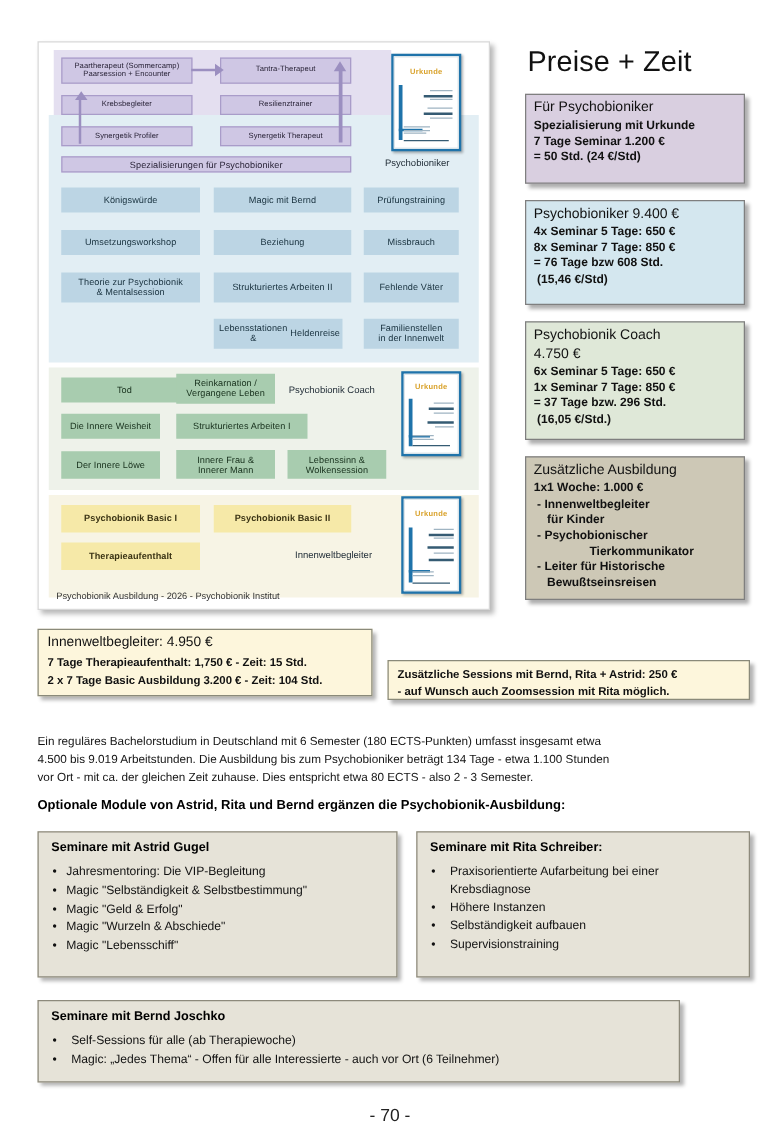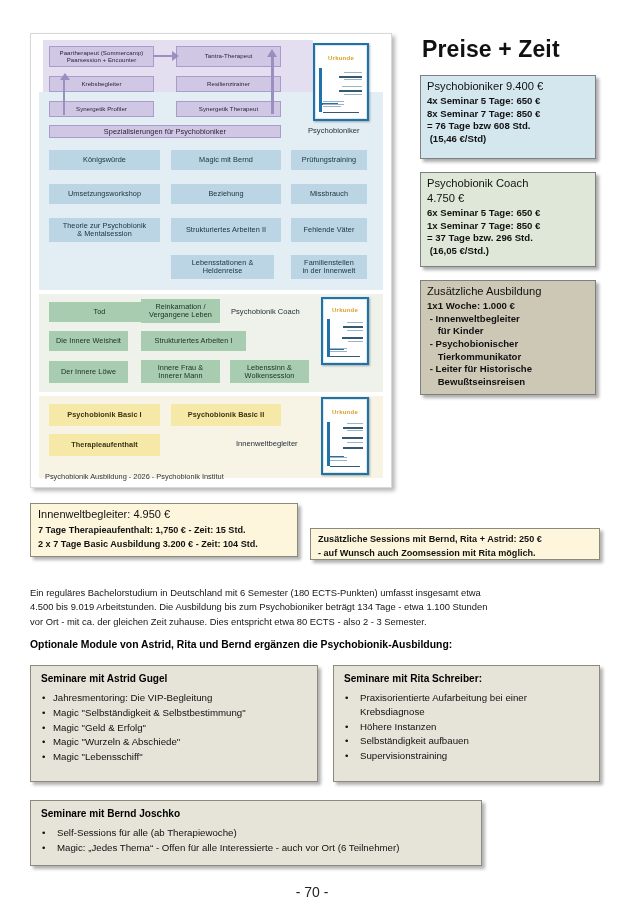--- a/index.html
+++ b/index.html
@@ -78,7 +78,7 @@
   
   #right-col{ position:absolute; left:420px; top:36px; width:176px; }
   h1#title{
-    margin:0 0 12px 2px; font-size:23px; font-weight:bold; color:#111;
+    margin:0 0 12px 2px; font-size:23px; font-weight:normal; color:#111;
     letter-spacing:.005em;
   }
   .pricebox{

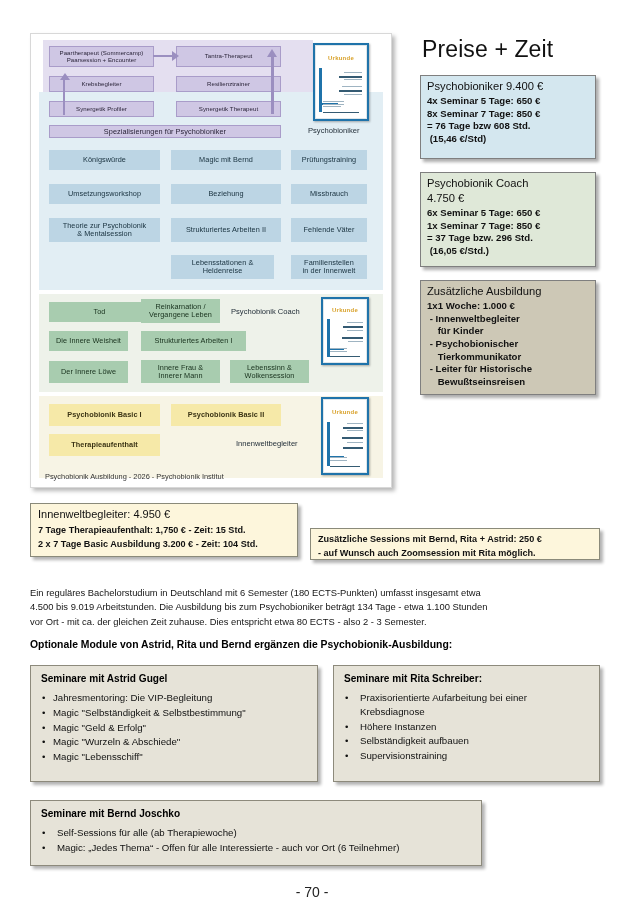--- a/index.html
+++ b/index.html
@@ -319,6 +319,12 @@
 <div id="right-col">
   <h1 id="title">Preise + Zeit</h1>
 
+  <div class="pricebox pb-purple" style="height:72px;">
+    <div class="head">Für Psychobioniker</div>
+    <div class="line">Spezialisierung mit Urkunde</div>
+    <div class="line">7 Tage Seminar 1.200 €</div>
+    <div class="line">= 50 Std. (24 €/Std)</div>
+  </div>
 
   <div class="pricebox pb-blue" style="height:84px;">
     <div class="head">Psychobioniker 9.400 €</div>

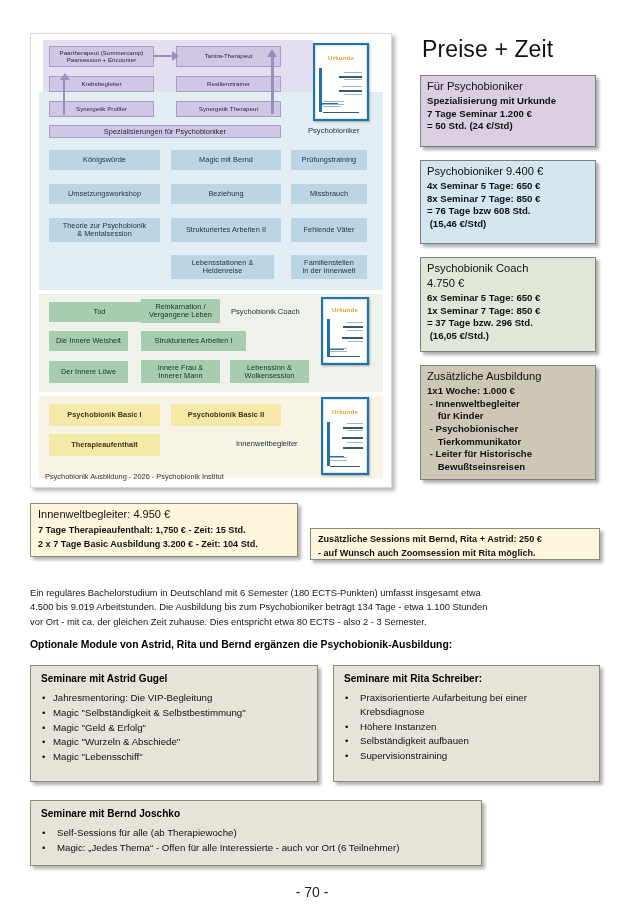--- a/index.html
+++ b/index.html
@@ -214,7 +214,7 @@
     <span>Fehlende Väter</span>
   </div>
 
-  <div class="node n-blue" style="left:140px; top:221px; width:103px; height:24px; flex-direction:column;">
+  <div class="node n-blue" style="left:140px; top:221px; width:103px; height:24px; ">
     <span>Lebensstationen &amp;</span>
     <span>Heldenreise</span>
   </div>

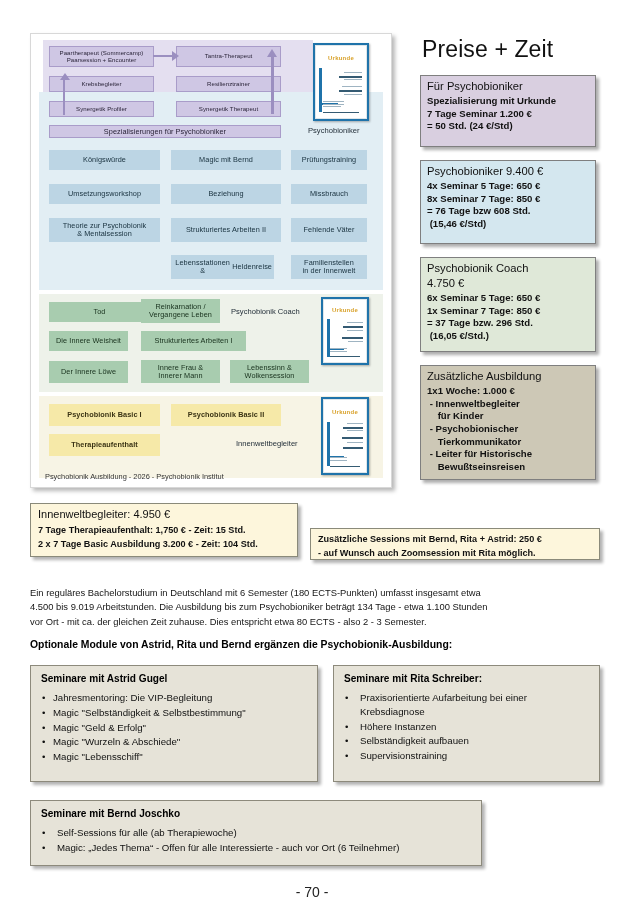--- a/index.html
+++ b/index.html
@@ -349,7 +349,7 @@
     <div class="line" style="white-space:pre;"> - Innenweltbegleiter</div>
     <div class="line" style="white-space:pre;">    für Kinder</div>
     <div class="line" style="white-space:pre;"> - Psychobionischer</div>
-    <div class="line" style="white-space:pre;">    Tierkommunikator</div>
+    <div class="line" style="white-space:pre;text-align:center;">    Tierkommunikator</div>
     <div class="line" style="white-space:pre;"> - Leiter für Historische</div>
     <div class="line" style="white-space:pre;">    Bewußtseinsreisen</div>
   </div>

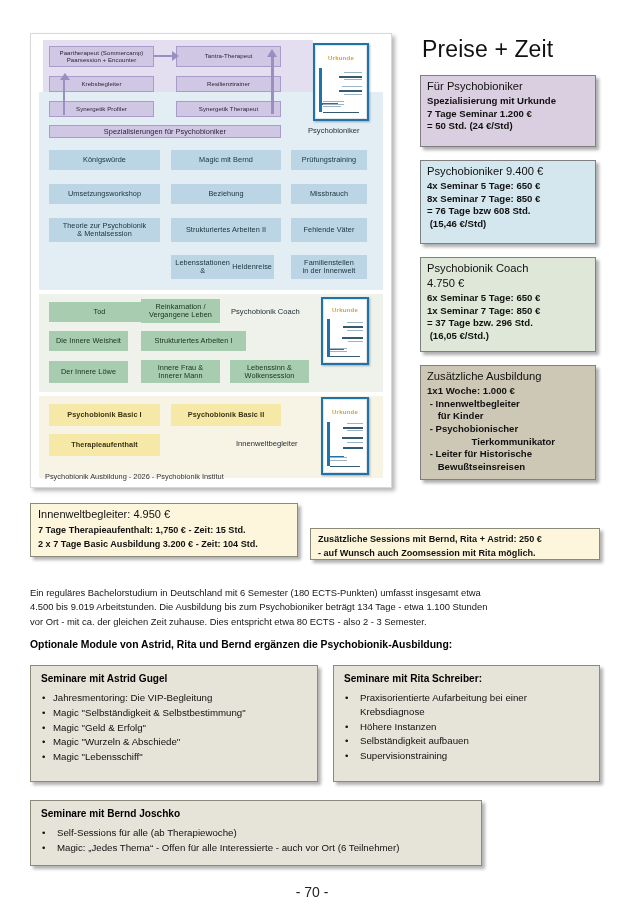--- a/index.html
+++ b/index.html
@@ -395,7 +395,7 @@
   </ul>
 </div>
 
-<div class="semibox" style="left:30px; top:800px; width:452px; height:66px;">
+<div class="semibox" style="left:30px; top:800px; width:514px; height:66px;">
   <div class="shead">Seminare mit Bernd Joschko</div>
   <ul>
     <li style="padding-left:16px;"><span class="bullet">•</span><span>Self-Sessions für alle (ab Therapiewoche)</span></li>

